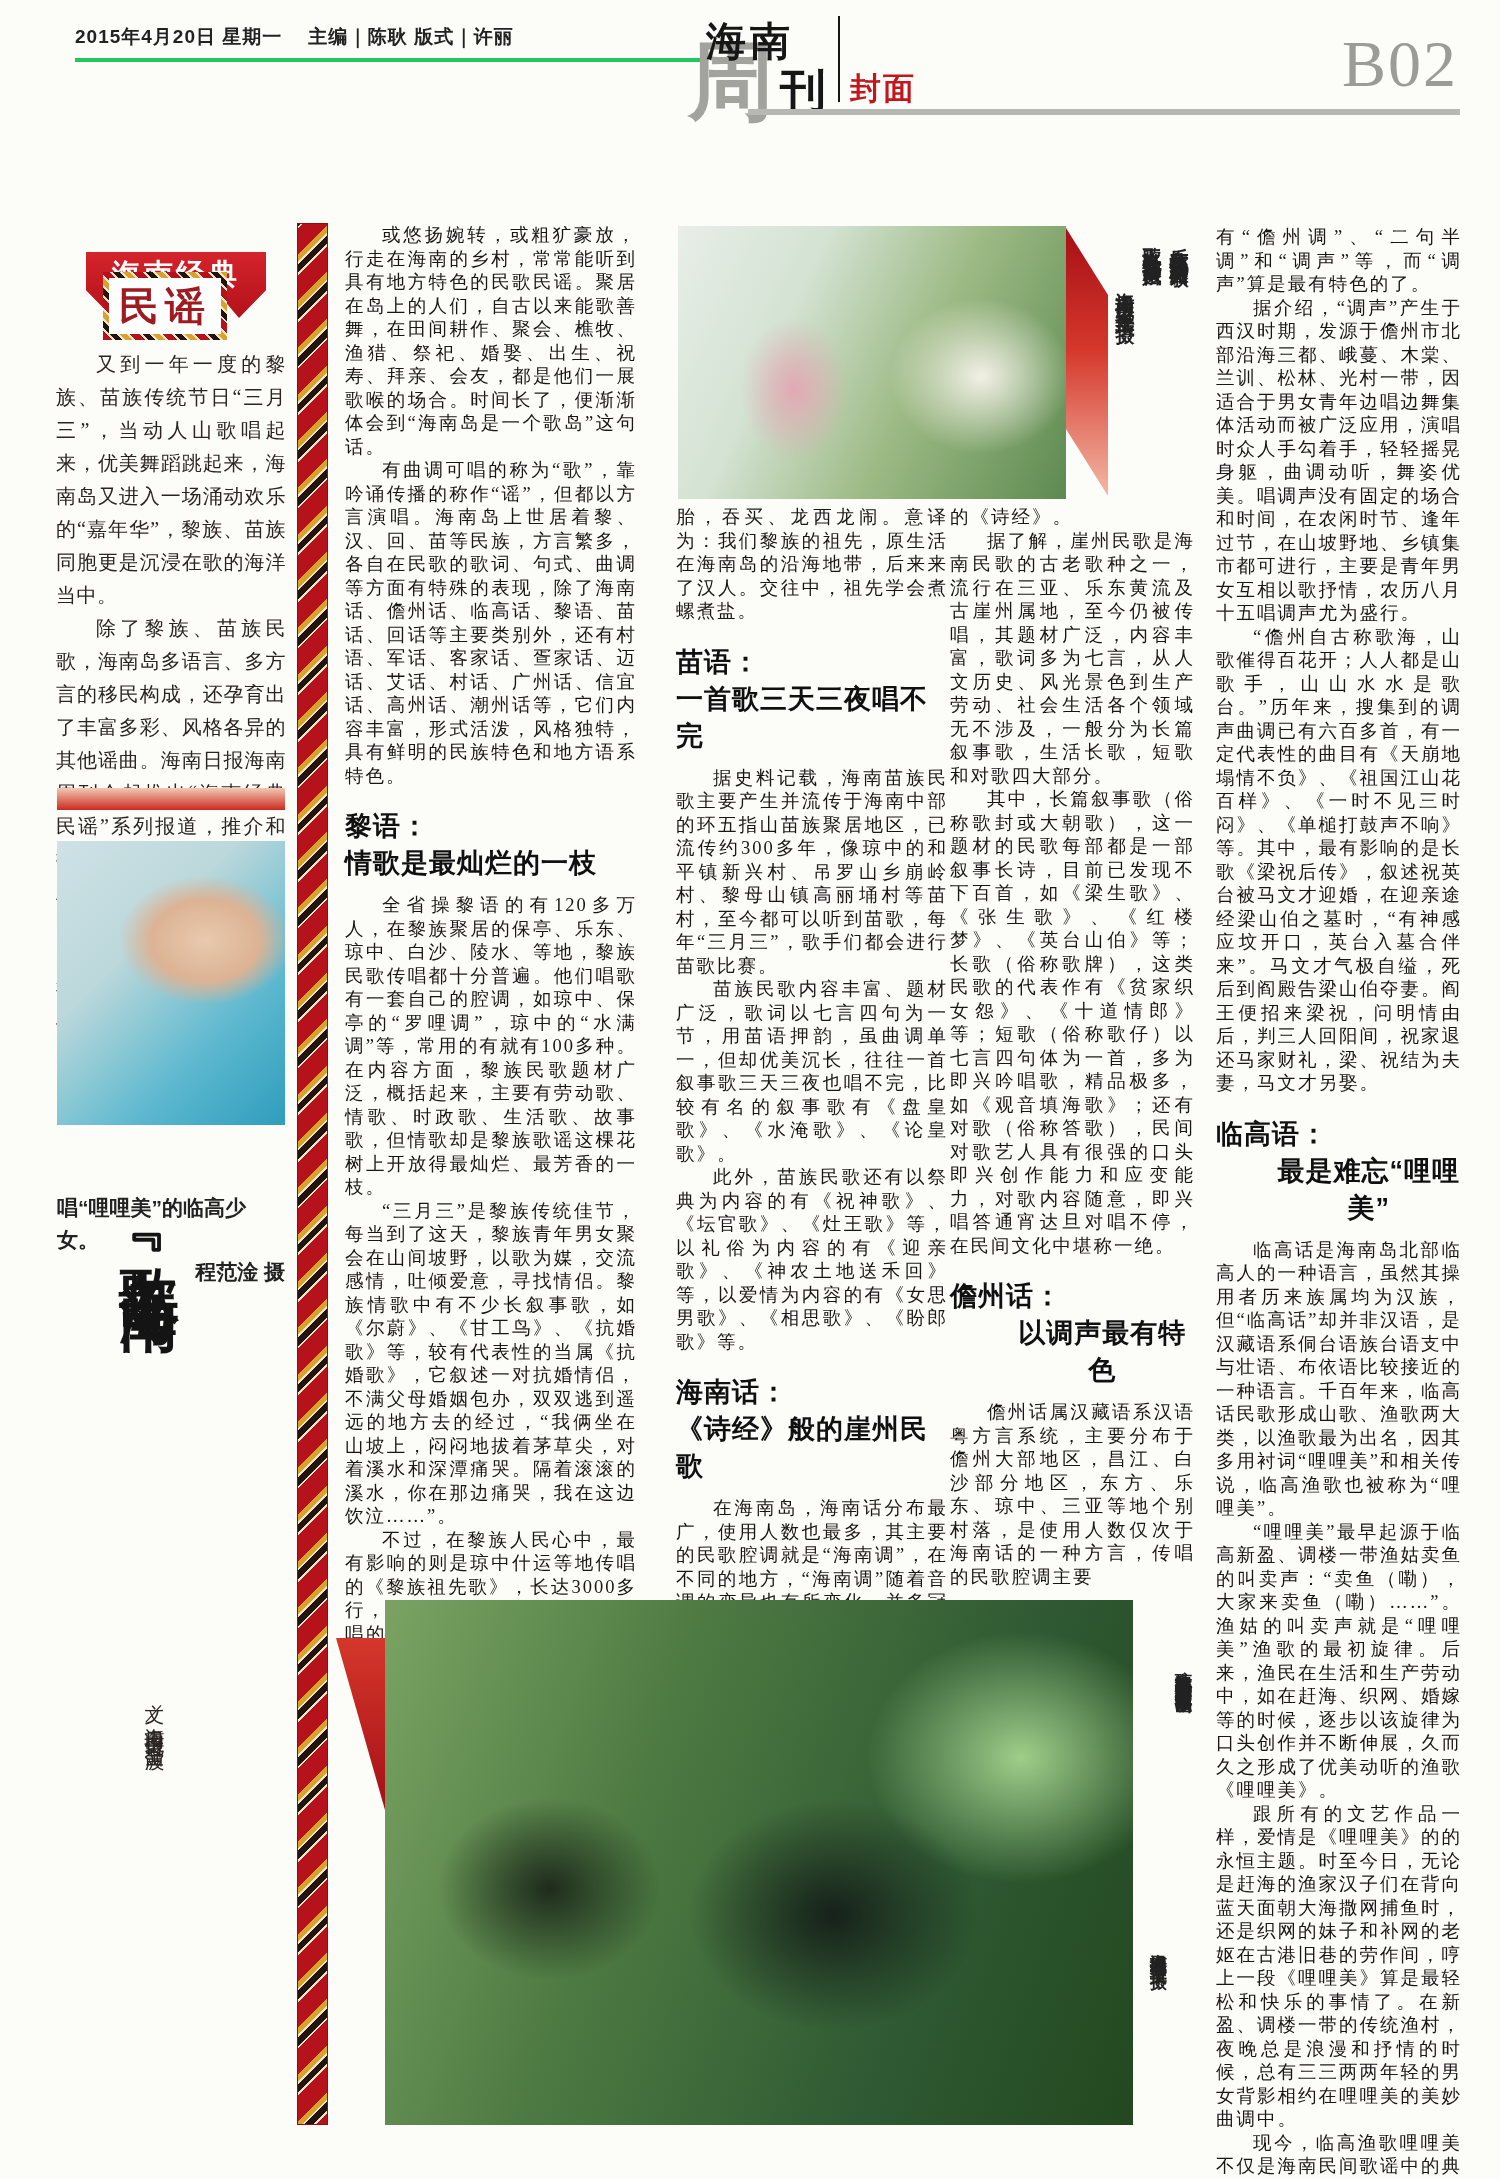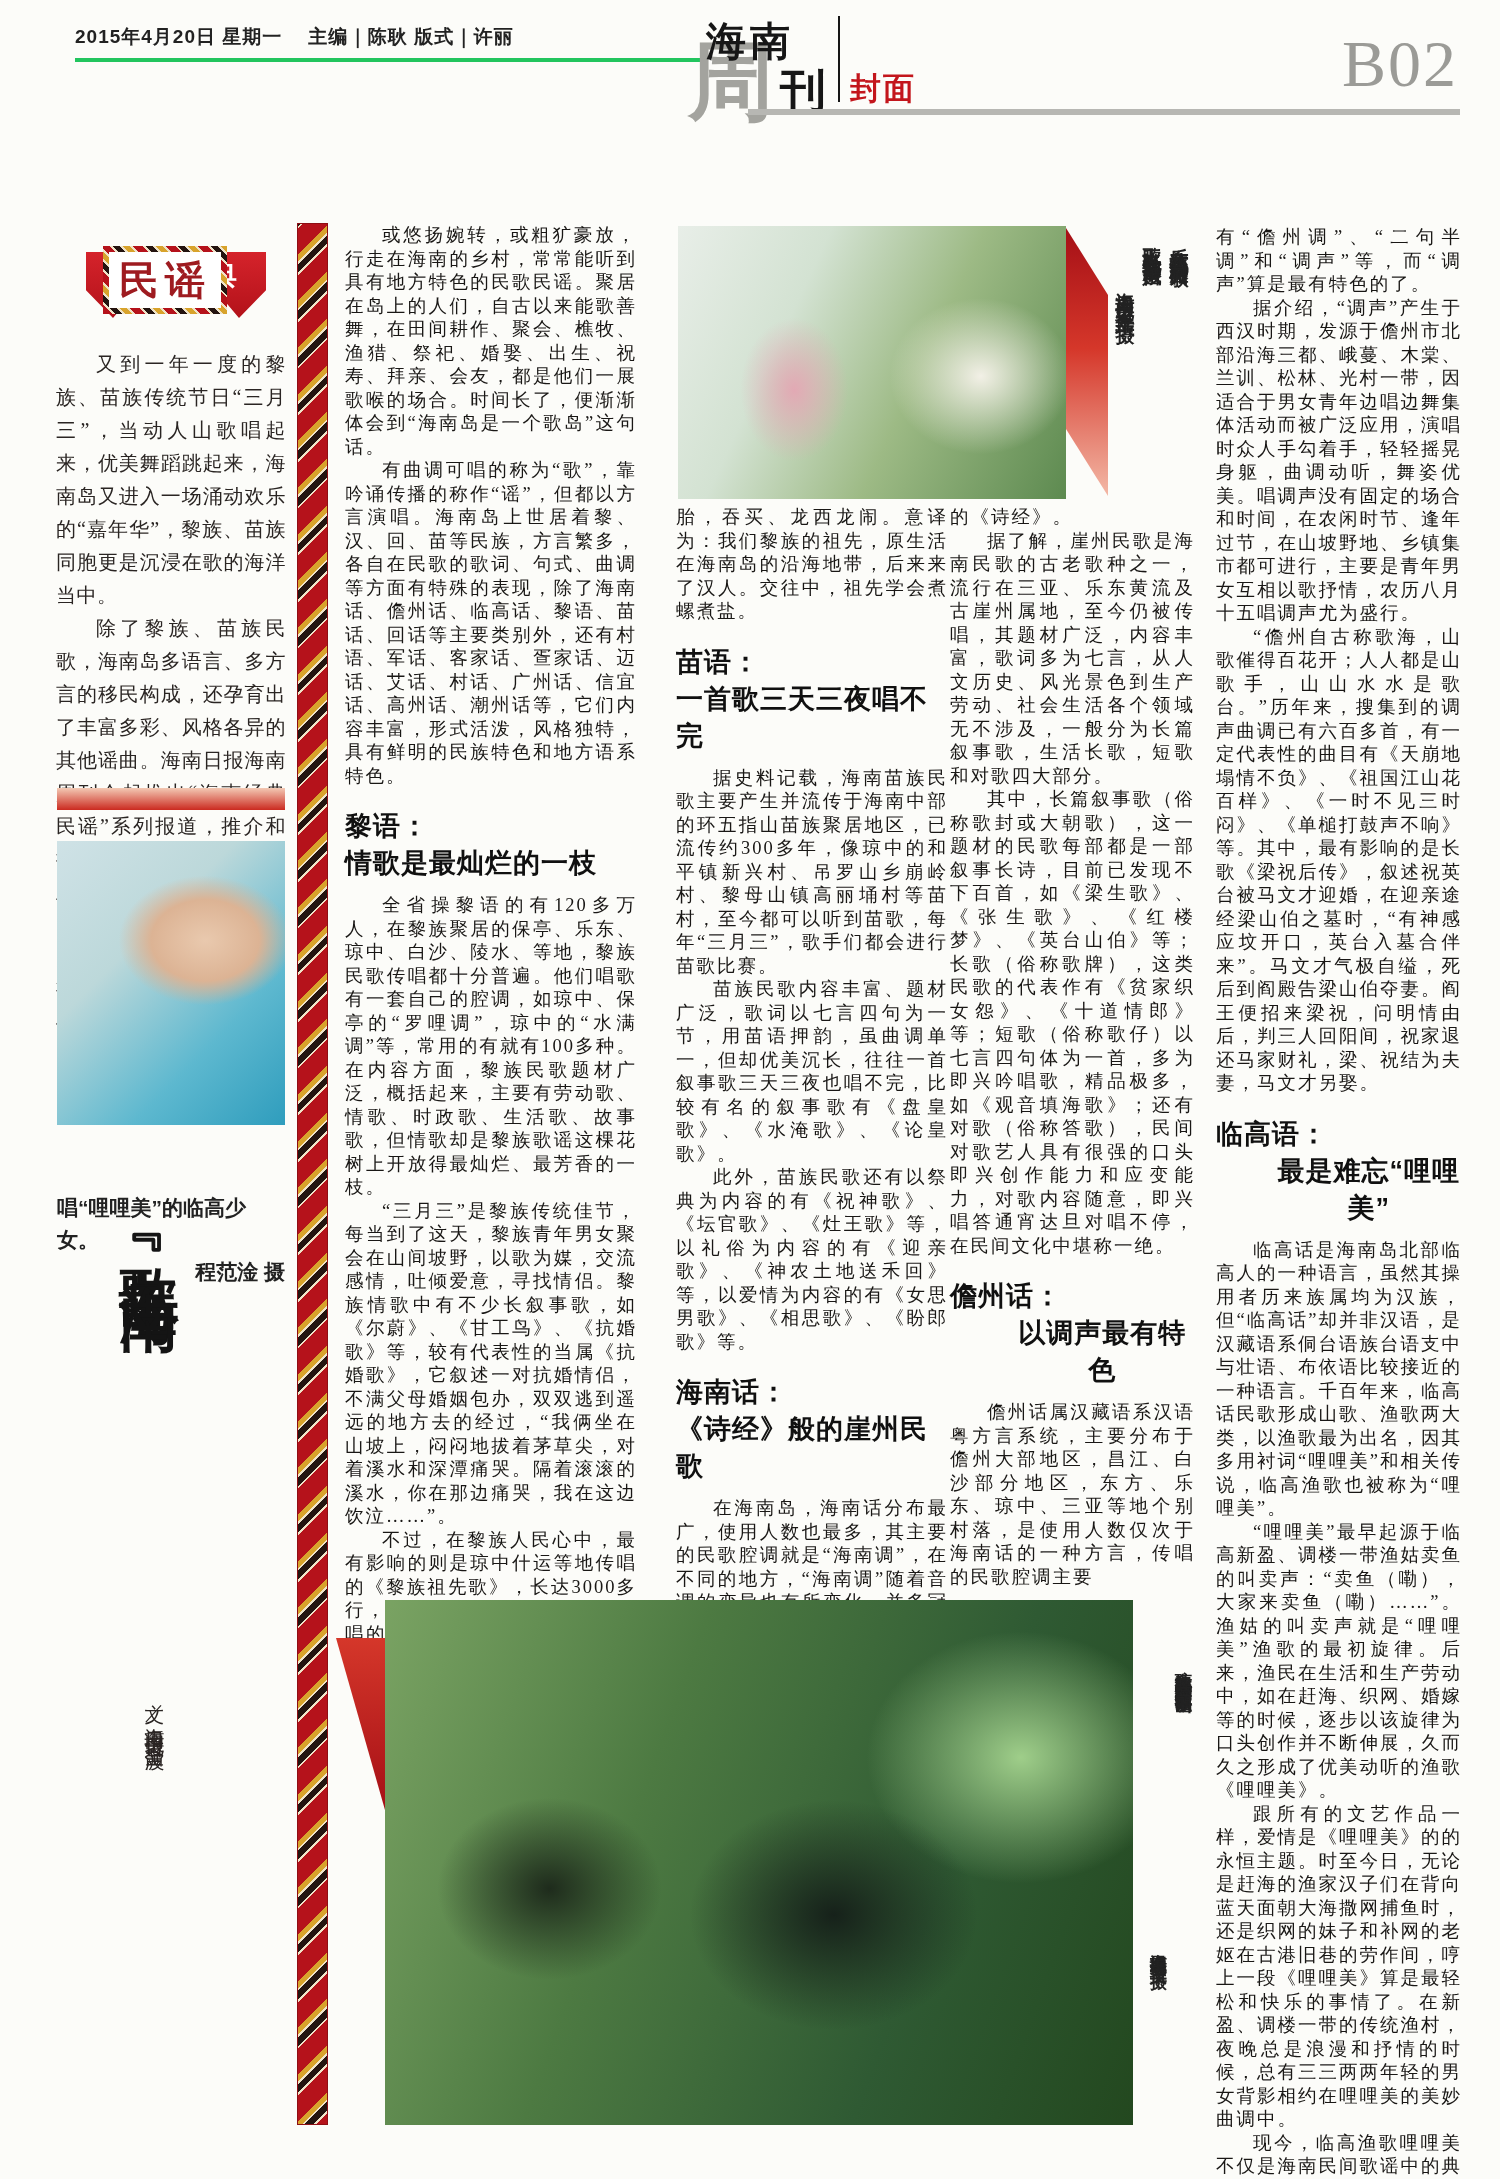--- a/index.html
+++ b/index.html
@@ -28,7 +28,7 @@
     clip-path:polygon(0 0,100% 0,100% 58%,85% 100%,72% 58%,28% 58%,15% 100%,0 58%);}
   .badge-top-text{position:absolute;left:0;top:3px;width:100%;text-align:center;color:#fff;
     font-size:29px;font-weight:bold;letter-spacing:3px;}
-  .badge-box{position:absolute;left:103px;top:246px;width:112px;height:56px;padding:6px;
+  .badge-box{position:absolute;left:103px;top:272px;width:112px;height:56px;padding:6px;
     background:repeating-linear-gradient(45deg,#b5121b 0 7px,#efe3c8 7px 9px,#241410 9px 14px,#efe3c8 14px 16px,#d8a32c 16px 21px,#efe3c8 21px 23px);}
   .badge-box-inner{width:100%;height:100%;background:#fff;display:flex;align-items:center;justify-content:center;
     font-size:40px;font-weight:900;color:#9e1b20;letter-spacing:6px;}

